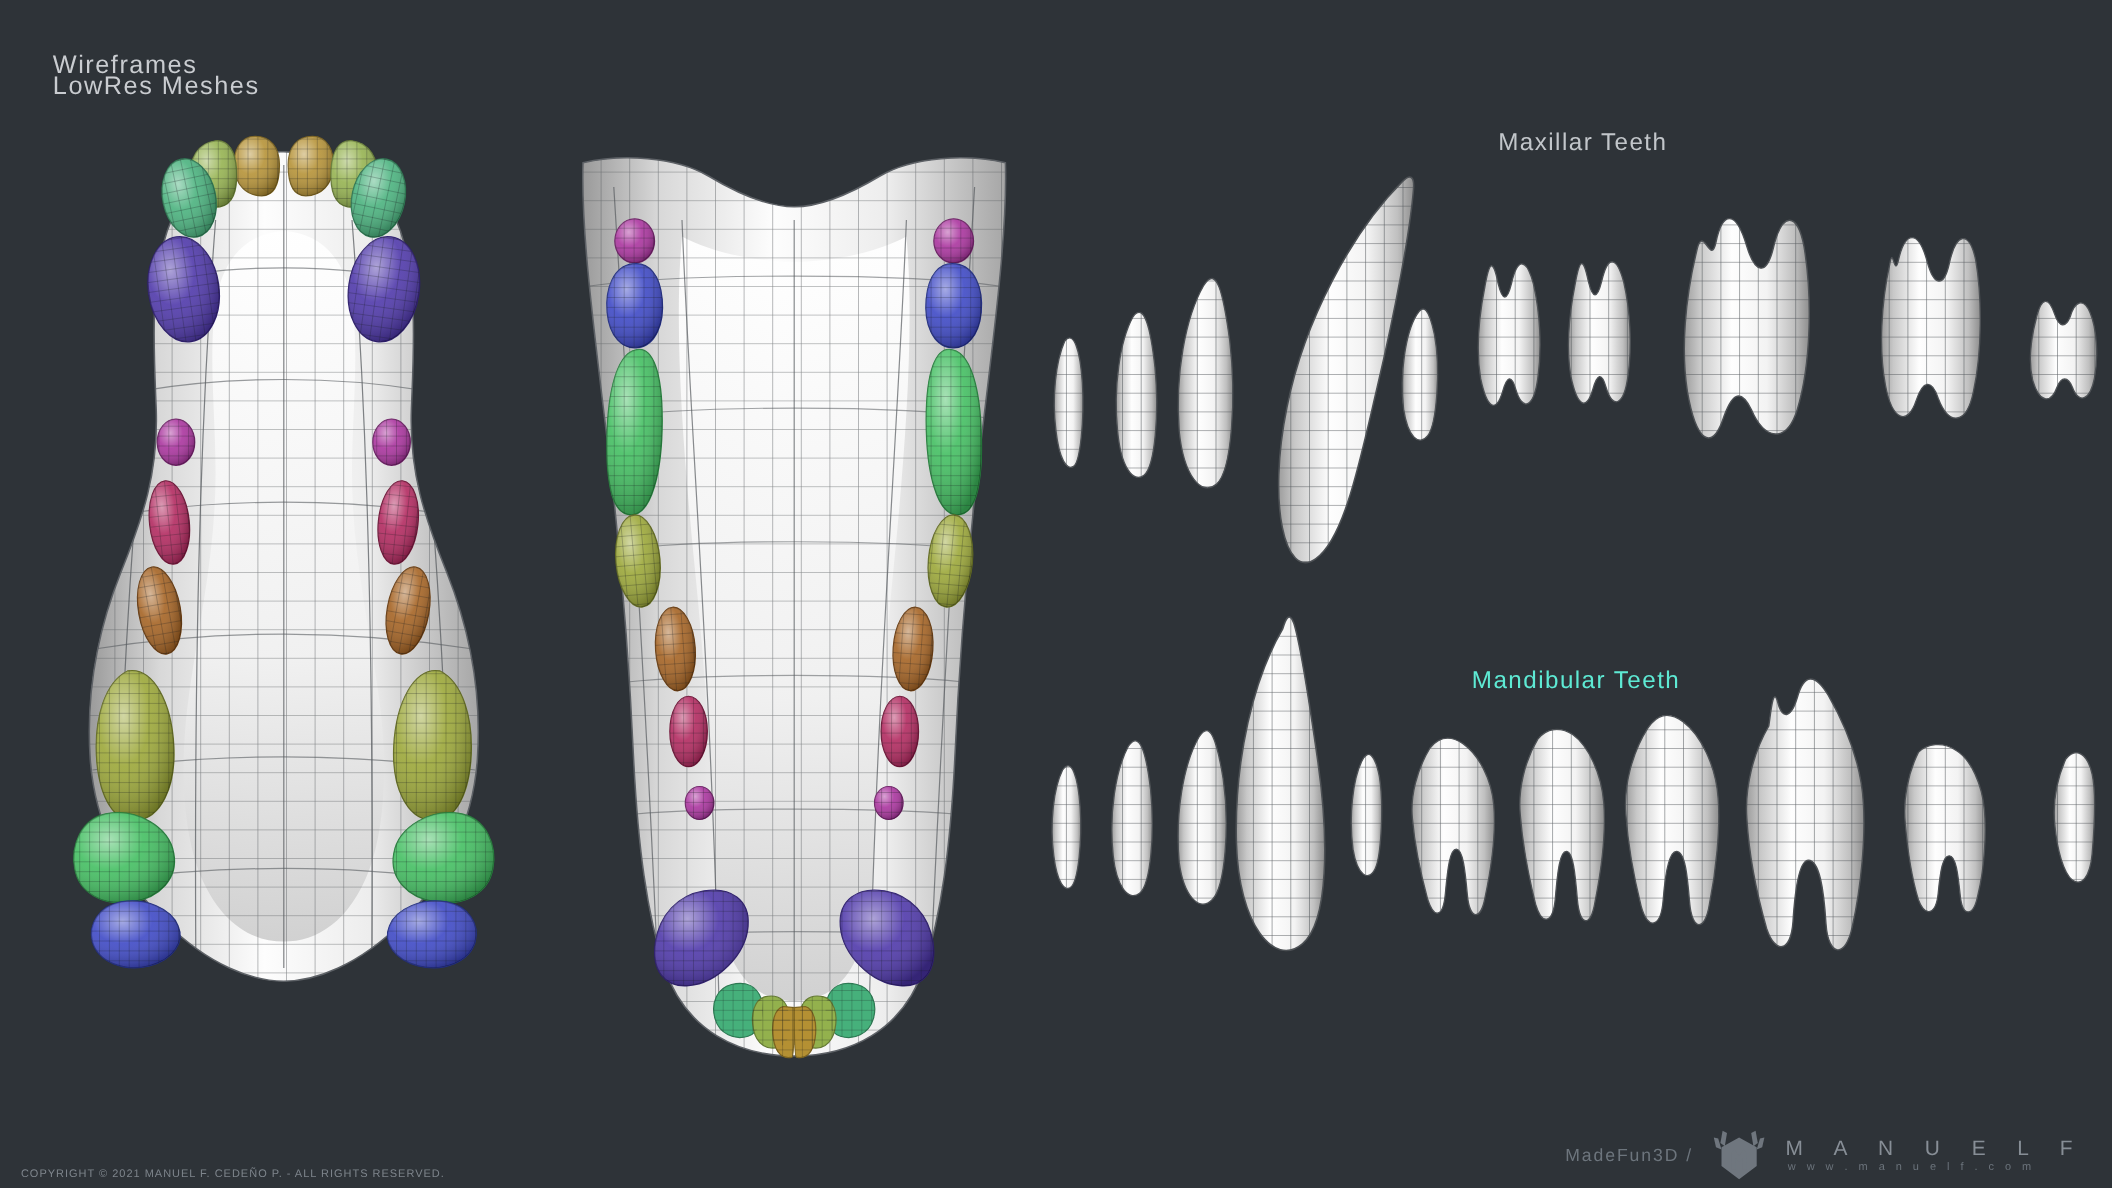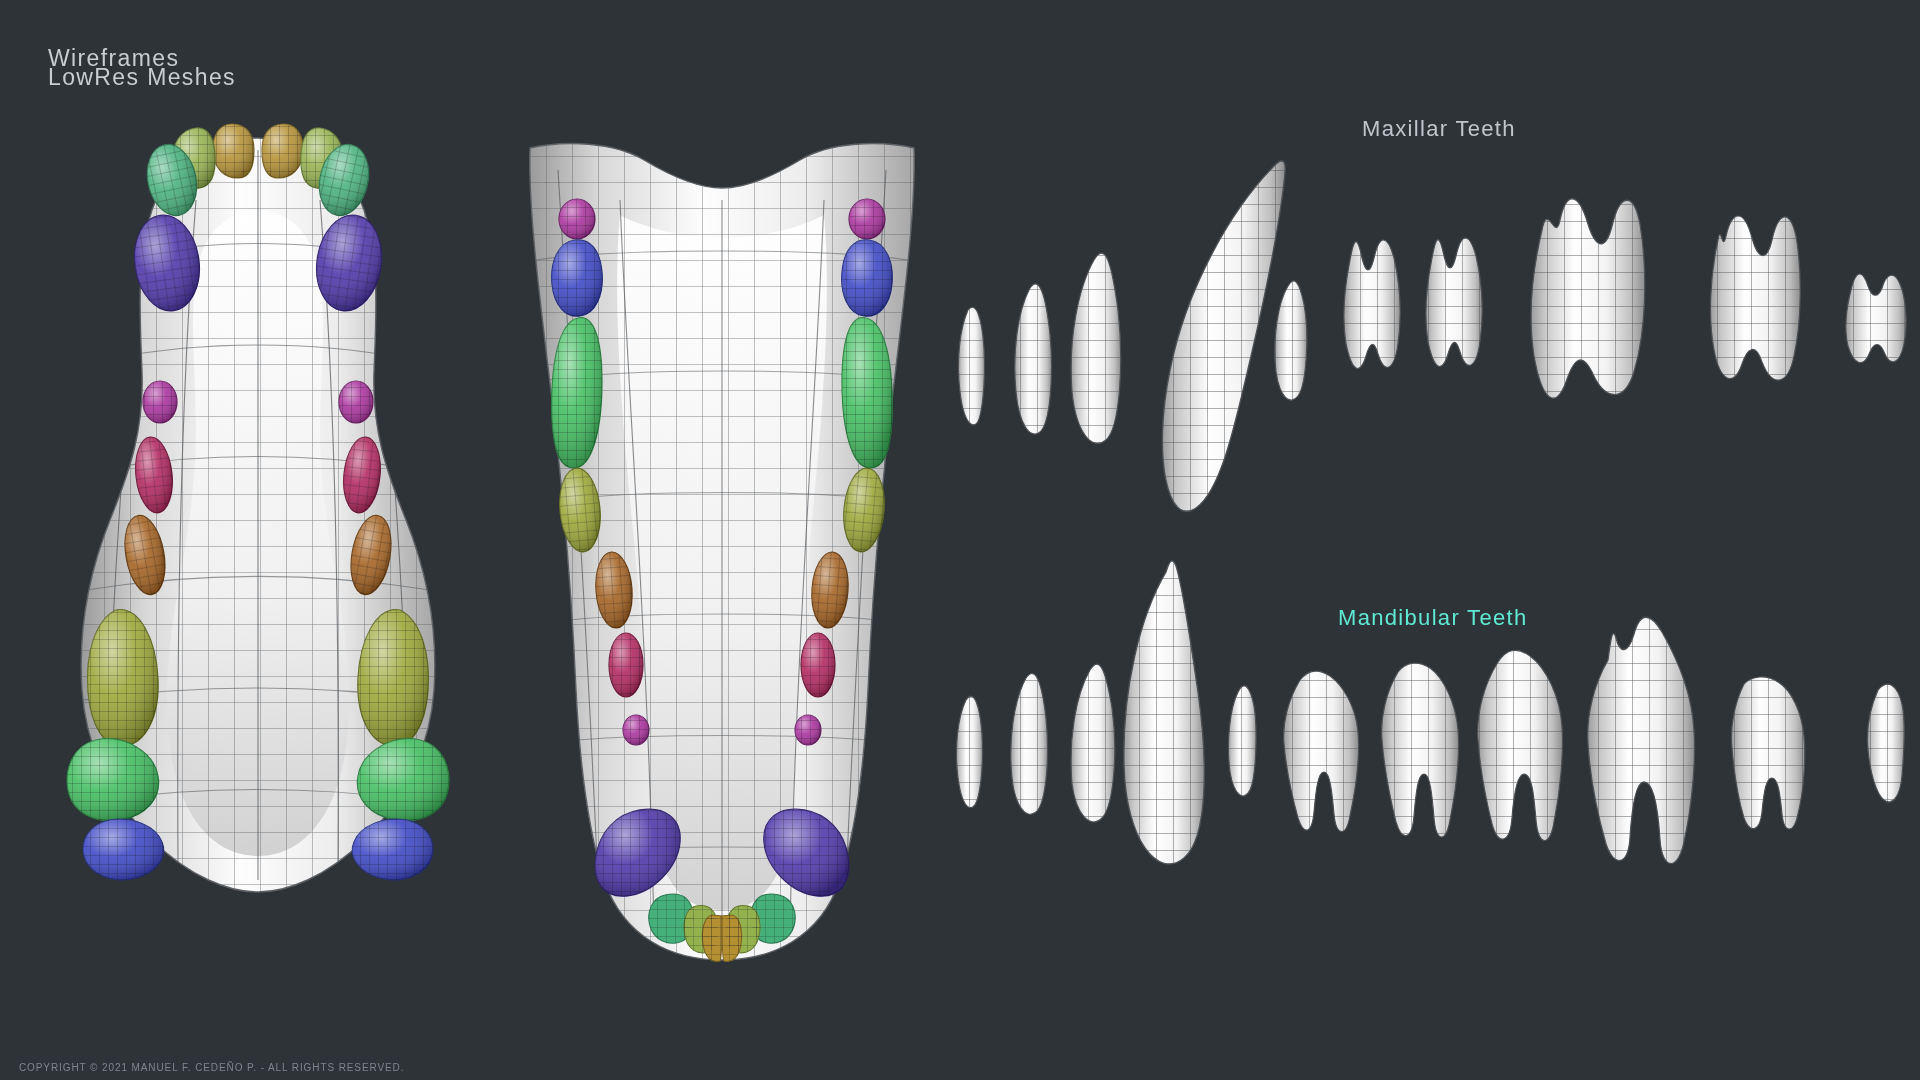--- a/index.html
+++ b/index.html
@@ -729,6 +729,27 @@
 
   <div id="copyright">COPYRIGHT © 2021 MANUEL F. CEDEÑO P. - ALL RIGHTS RESERVED.</div>
 
+  <div id="footer-brand">
+    <span id="madefun">MadeFun3D /</span>
+    <svg id="brand-mark" viewBox="0 0 56 50">
+      <g fill="#6f767e">
+
+        <path d="M13 2 L17 4 L15 16 L11 13 Z"></path>
+        <path d="M5 8 L9 9 L12 19 L7 17 Z"></path>
+        <path d="M43 2 L39 4 L41 16 L45 13 Z"></path>
+        <path d="M51 8 L47 9 L44 19 L49 17 Z"></path>
+
+        <path d="M28 8 L44 17 L44 34 L28 46 L12 34 L12 17 Z
+                 M28 13 L39 20 L39 32 L28 40 L17 32 L17 20 Z"></path>
+
+        <path d="M21 22 L24 19 L28 25 L32 19 L35 22 L35 37 L31 37 L31 27 L28 31 L25 27 L25 37 L21 37 Z"></path>
+      </g>
+    </svg>
+    <span id="brand-text">
+      <span id="brand-name">M A N U E L F</span>
+      <span id="brand-url">w w w . m a n u e l f . c o m</span>
+    </span>
+  </div>
 
 </div>
 

